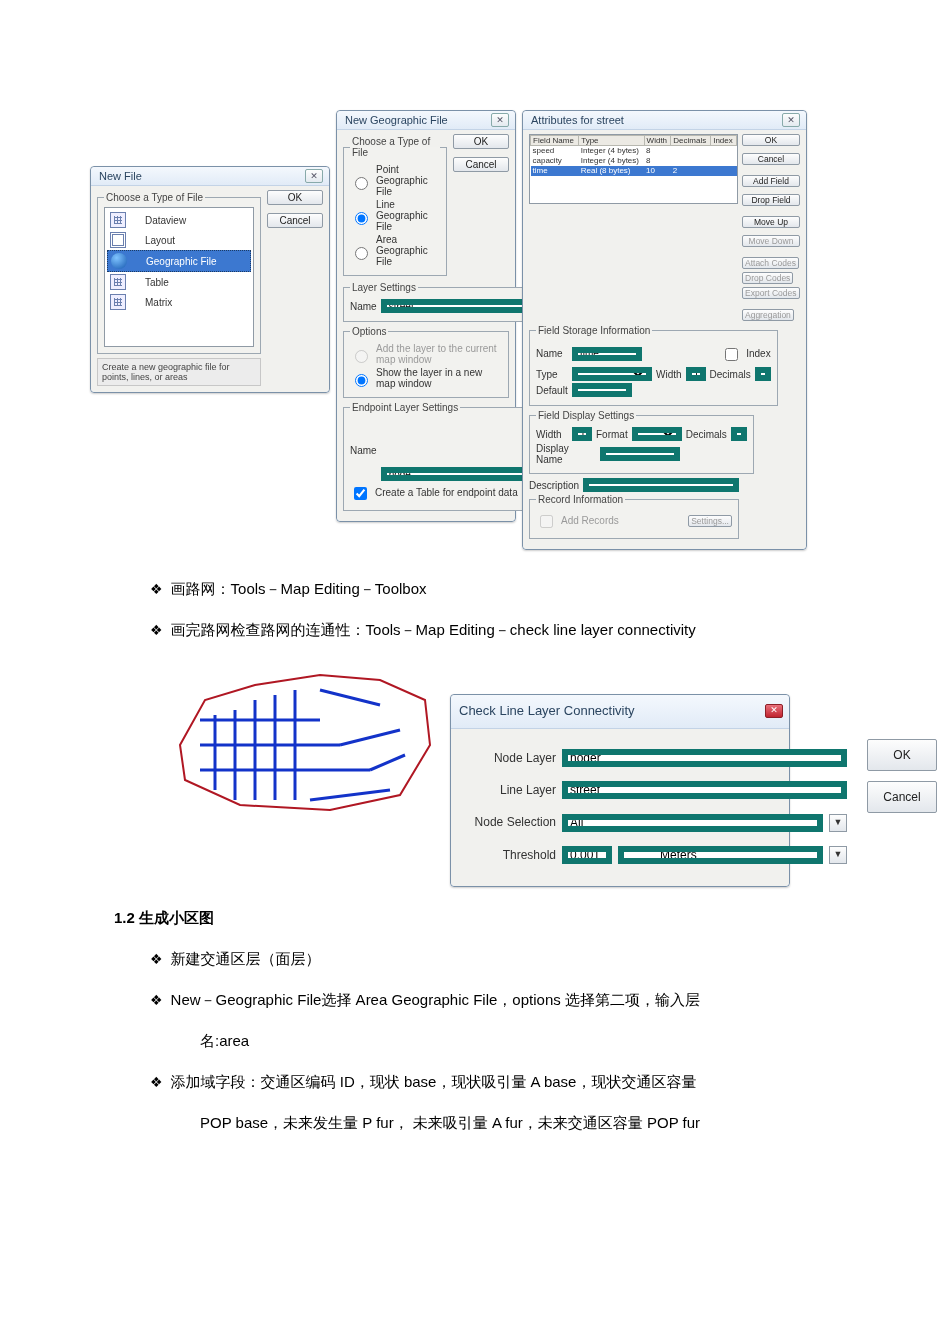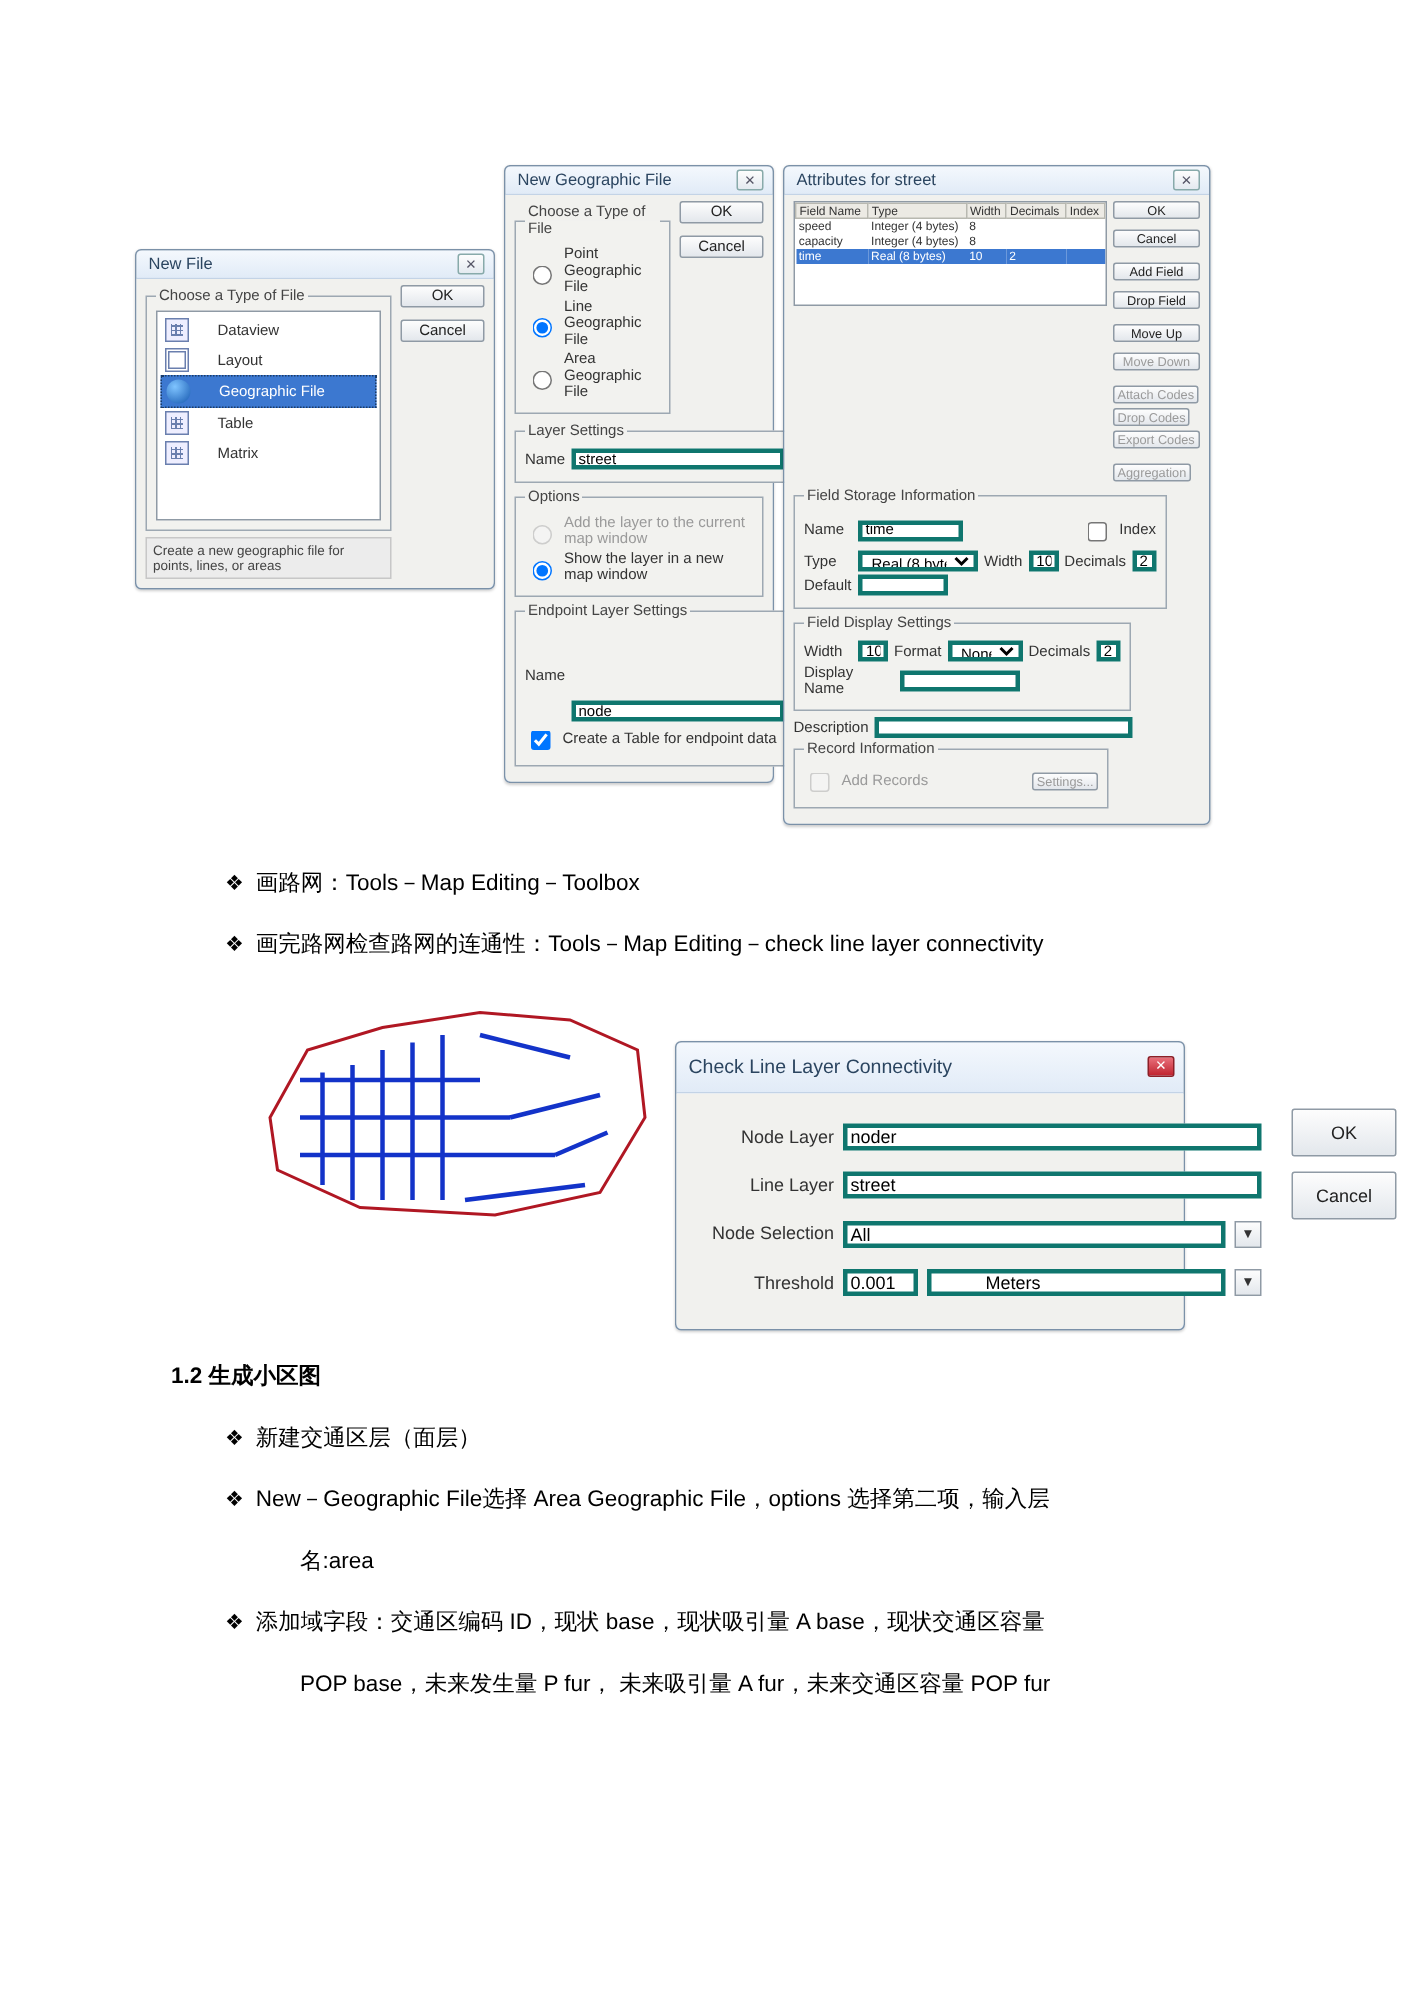--- a/index.html
+++ b/index.html
@@ -58,7 +58,7 @@
   .btn + .btn { margin-top:4px;}
   .col-btns { display:flex; flex-direction:column; gap:4px; align-items:stretch;}
   .txt {
-    border:3px solid #0f766e; background:#fff; height:14px; font-size:10px; padding:0 2px;
+    border:6px solid #0f766e; background:#fff; height:14px; font-size:10px; padding:0 2px;
   }
   .radio, .chk { margin-right:4px; position:relative; top:1px;}
   label.row { display:flex; align-items:center; gap:4px; margin:2px 0; font-size:10px;}

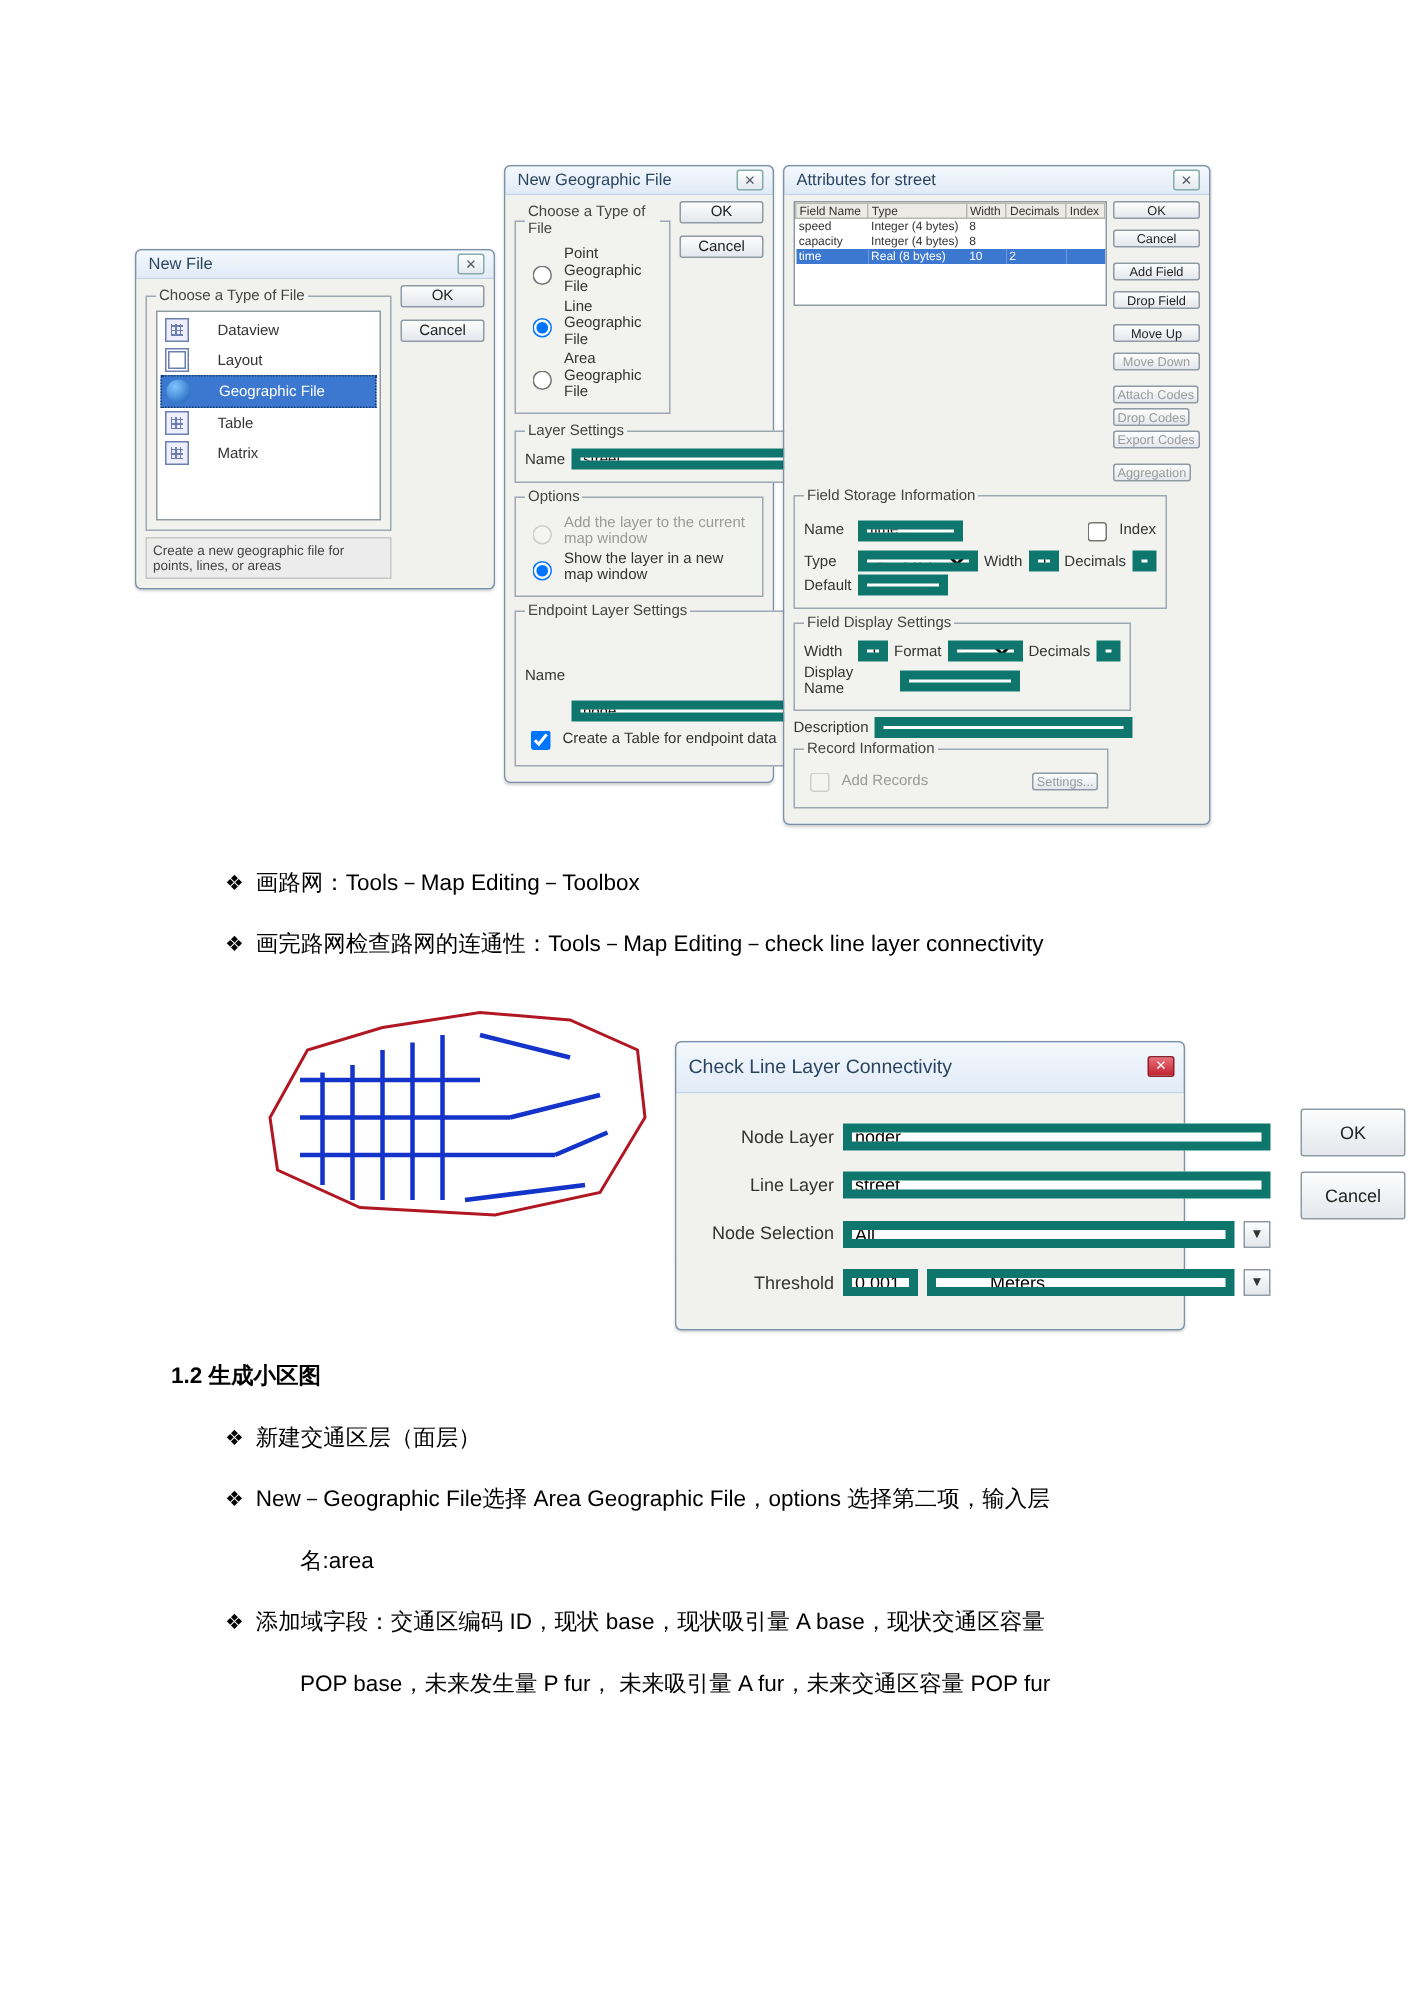--- a/index.html
+++ b/index.html
@@ -342,7 +342,7 @@
             <input class="txt" style="width: 80px;" value="">
           </label>
         </fieldset>
-        <label class="row" style="width:226px;">
+        <label class="row" style="width:210px;">
           <span>Description</span>
           <input class="txt" style="flex: 1 1 0%;" value="">
         </label>

